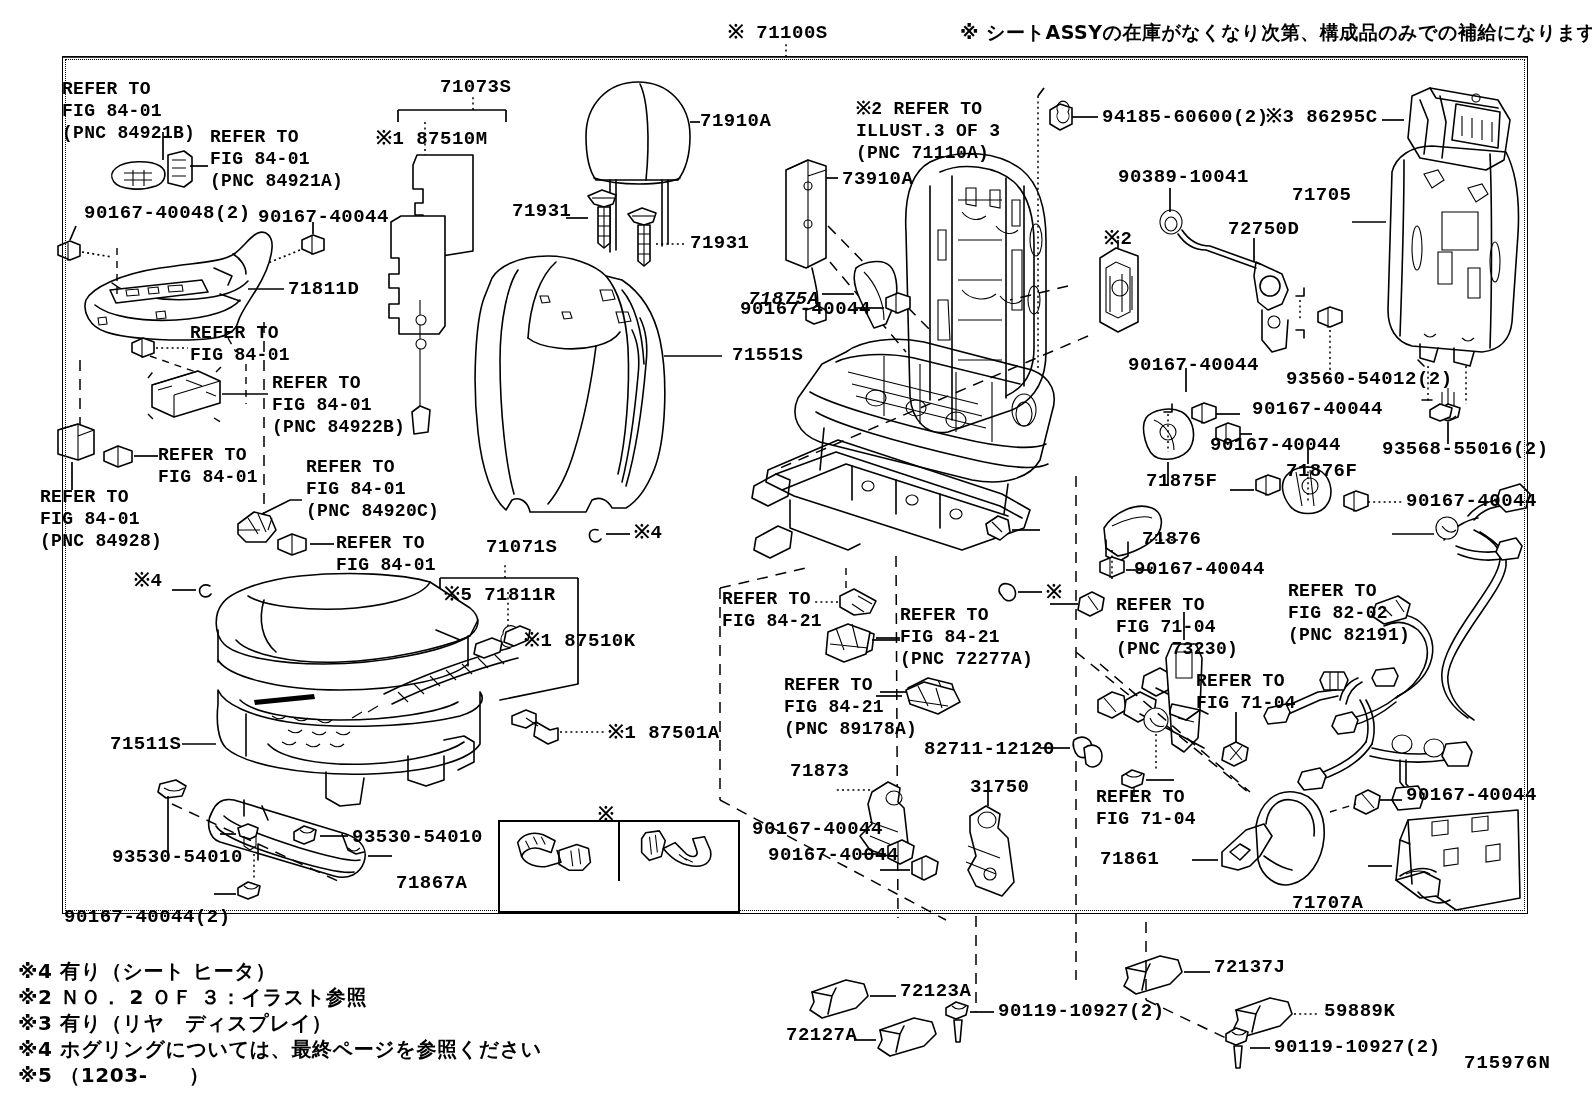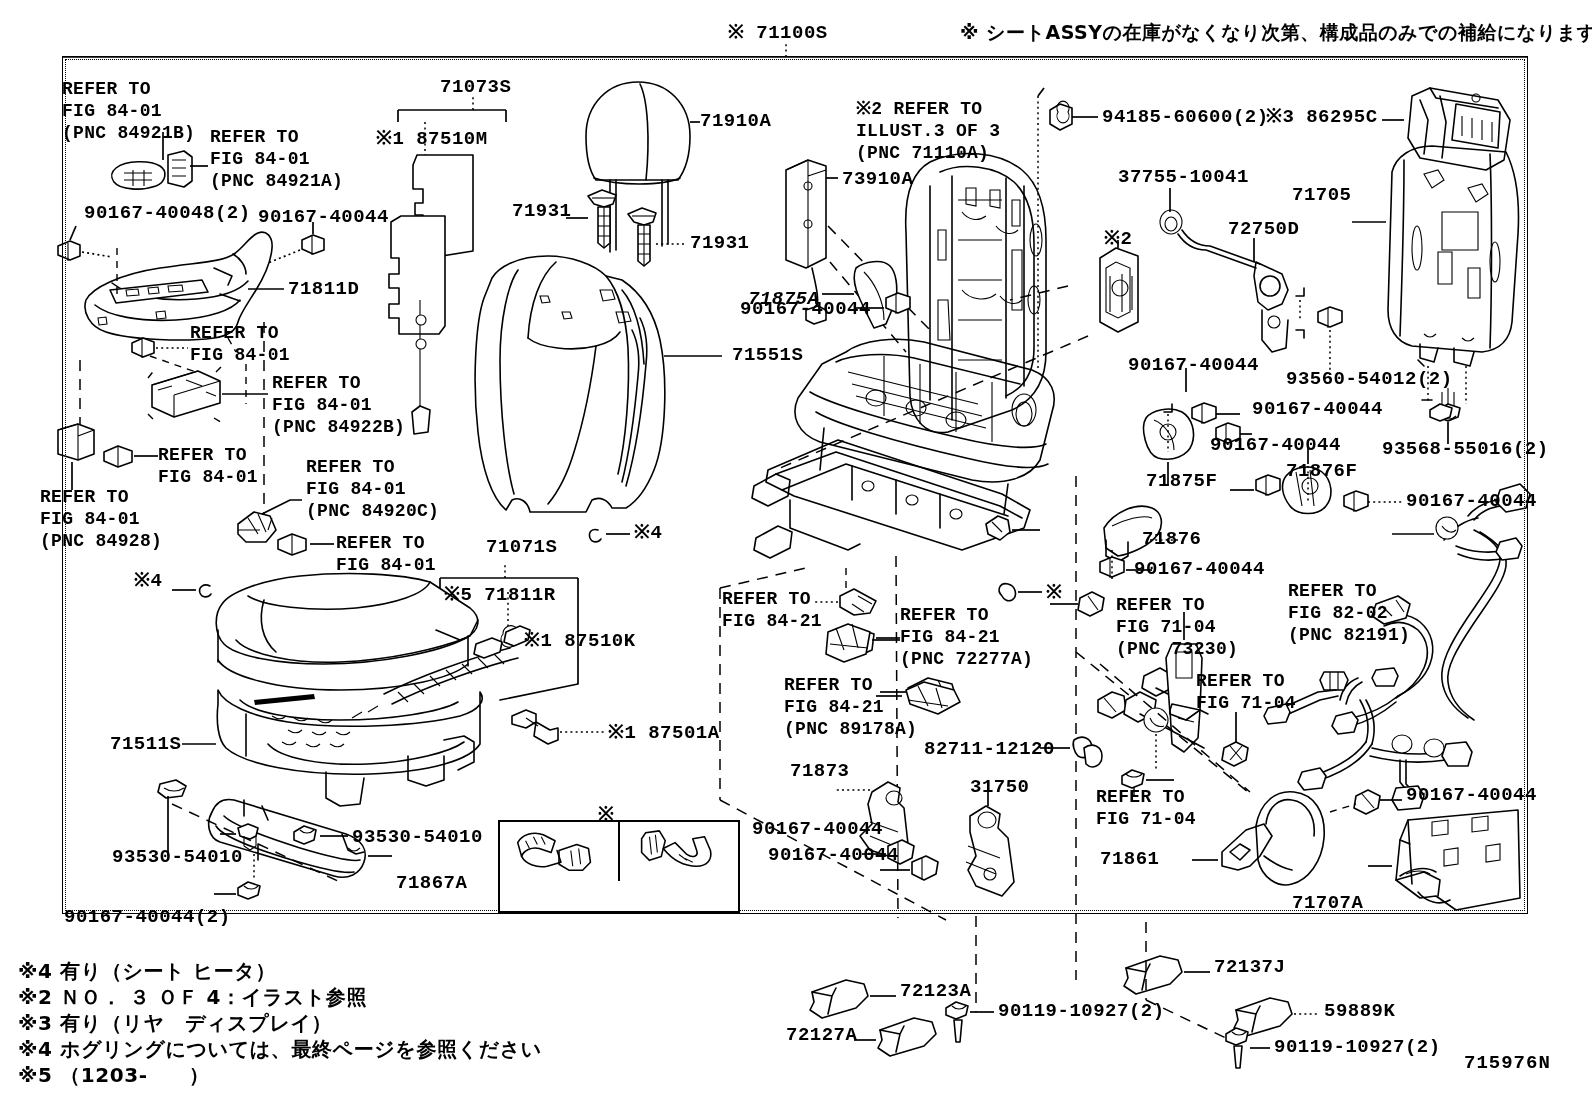--- a/index.html
+++ b/index.html
@@ -775,7 +775,7 @@
 
 <div class="lbl" style="left:1102px;top:106px;">94185-60600(2)</div>
 <div class="lbl" style="left:1266px;top:106px;">※3 86295C</div>
-<div class="lbl" style="left:1118px;top:166px;">37755-10041</div>
+<div class="lbl" style="left:1118px;top:166px;">90389-10041</div>
 <div class="lbl" style="left:1228px;top:218px;">72750D</div>
 <div class="lbl" style="left:1292px;top:184px;">71705</div>
 <div class="lbl" style="left:1104px;top:228px;">※2</div>

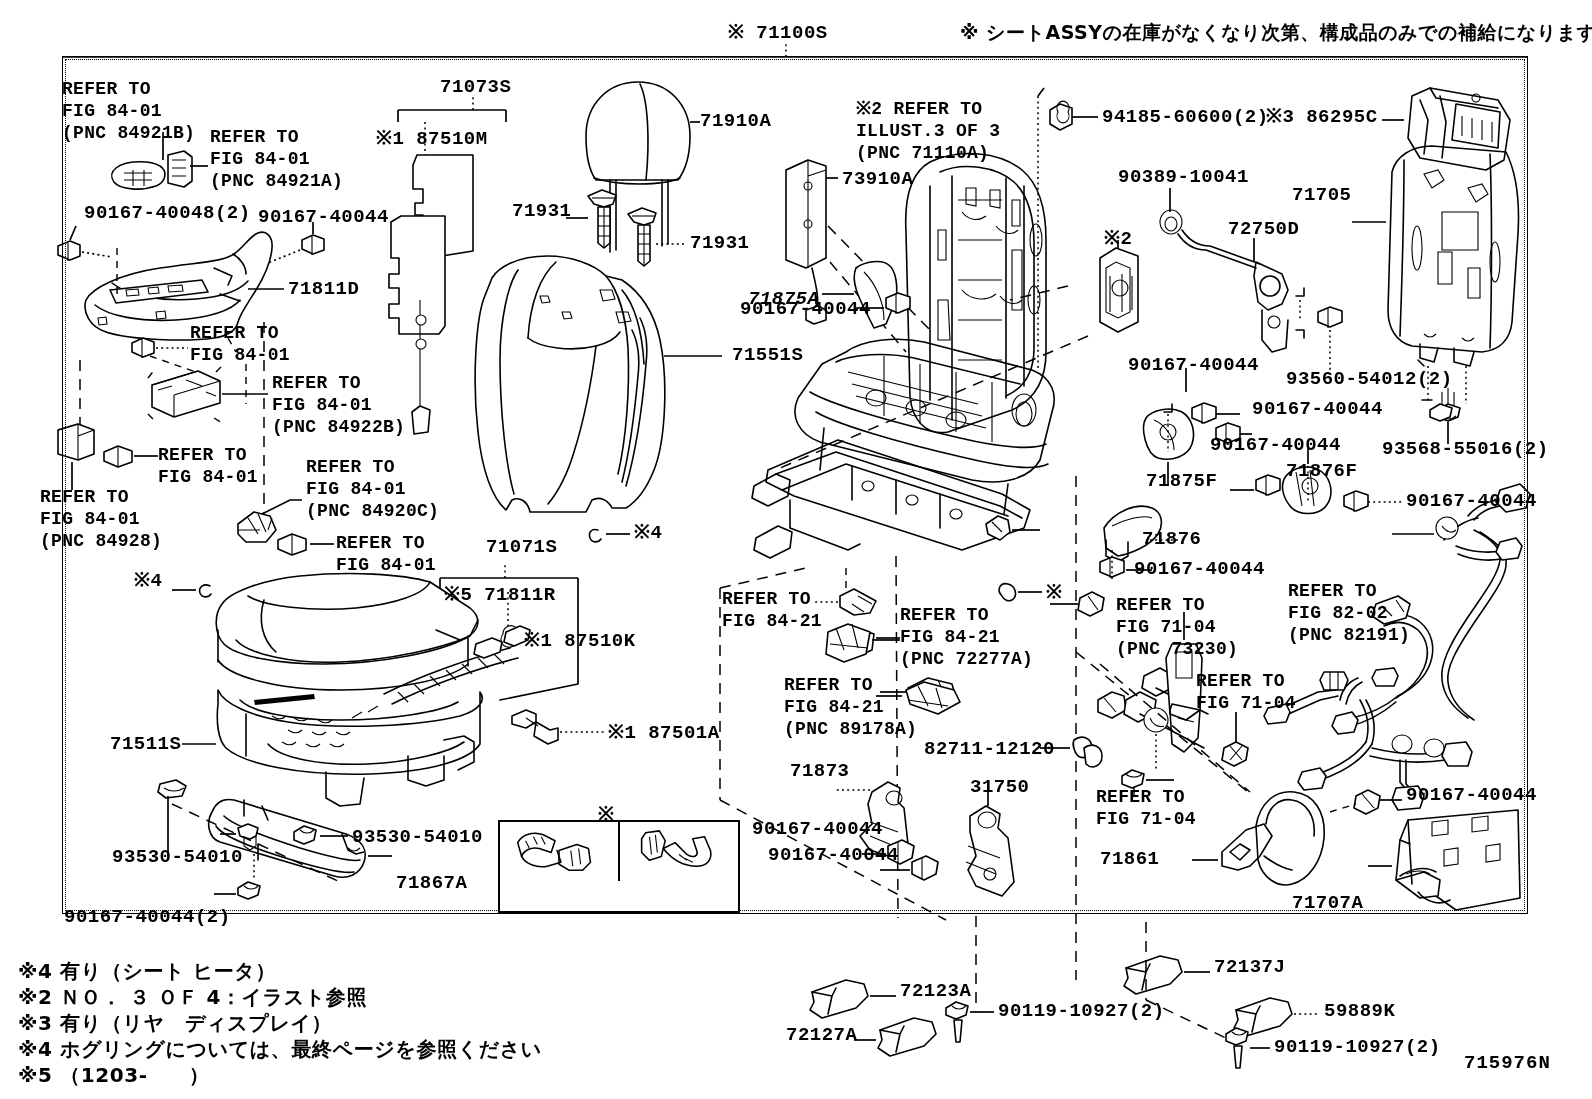--- a/index.html
+++ b/index.html
@@ -852,7 +852,7 @@
 </div>
 
 <div class="jpnote" style="left:18px;top:958px;">※4 有り（シート ヒータ）</div>
-<div class="jpnote" style="left:18px;top:984px;">※2 ＮＯ． ３ ＯＦ 4：イラスト参照</div>
+<div class="jpnote" style="left:18px;top:984px;">※2 ＮＯ． 2 ＯＦ ３：イラスト参照</div>
 <div class="jpnote" style="left:18px;top:1010px;">※3 有り（リヤ　ディスプレイ）</div>
 <div class="jpnote" style="left:18px;top:1036px;">※4 ホグリングについては、最終ページを参照ください</div>
 <div class="jpnote" style="left:18px;top:1062px;">※5 （1203-　　）</div>

